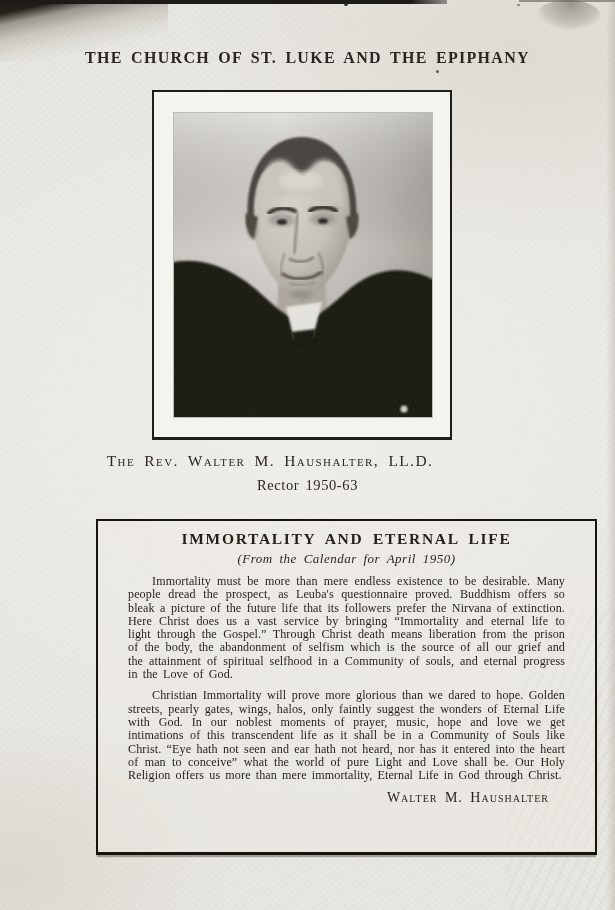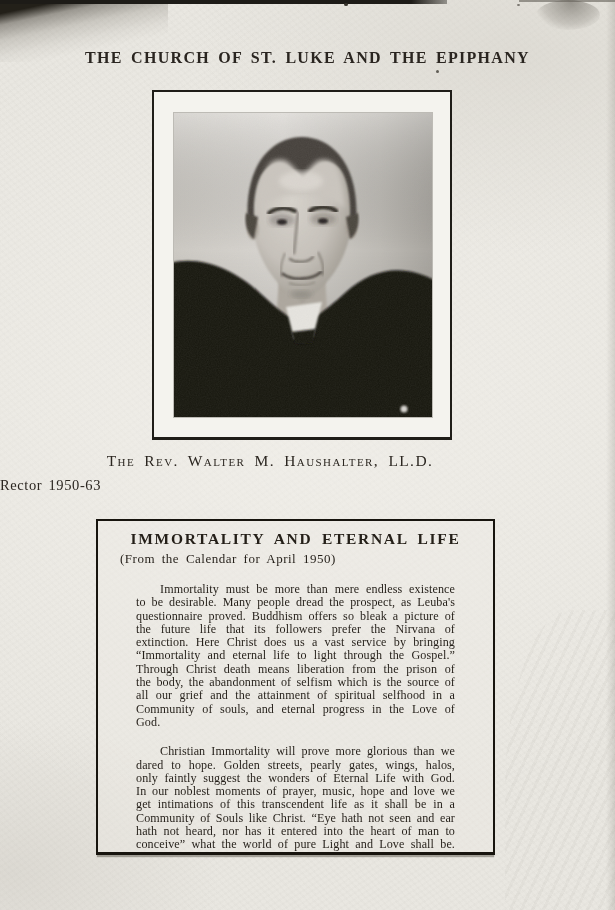--- a/index.html
+++ b/index.html
@@ -51,7 +51,7 @@
     font-variant:small-caps;font-size:15.5px;letter-spacing:1.4px;word-spacing:4px;color:#2b2620;
   }
   .caption-tenure{
-    position:absolute;left:0;top:477px;width:615px;text-align:left;
+    position:absolute;left:0;top:477px;width:615px;text-align:center;
     font-size:14.5px;letter-spacing:.6px;word-spacing:2px;color:#2b2620;
   }
   

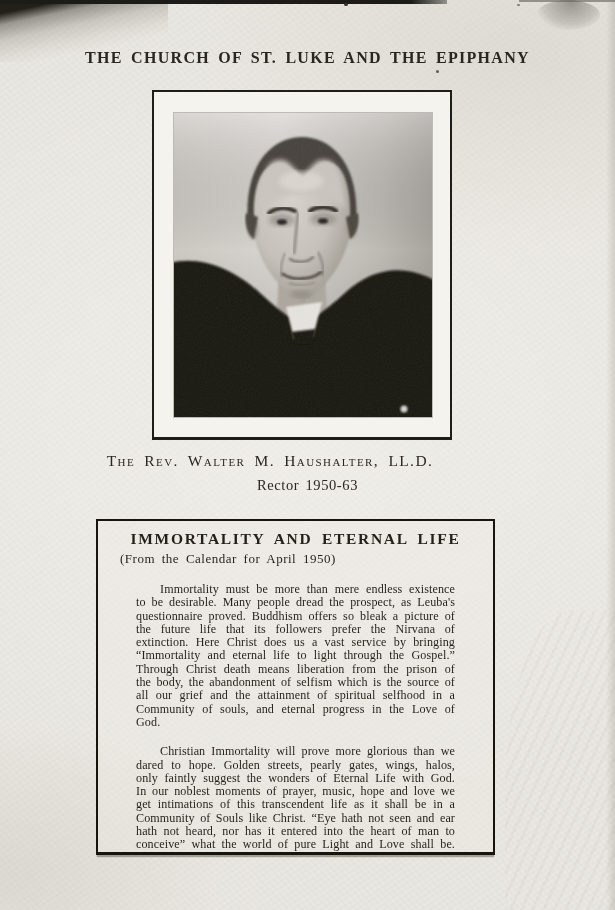--- a/index.html
+++ b/index.html
@@ -56,7 +56,7 @@
   }
   
   .article-box{
-    position:absolute;left:96px;top:519px;width:399px;height:336px;box-sizing:border-box;
+    position:absolute;left:96px;top:519px;width:501px;height:336px;box-sizing:border-box;
     border:solid #17140e;border-width:2px 2px 3px;
     padding:9px 22px 24px;overflow:hidden;
     box-shadow:0 3px 1px -1px rgba(104,100,90,0.55);

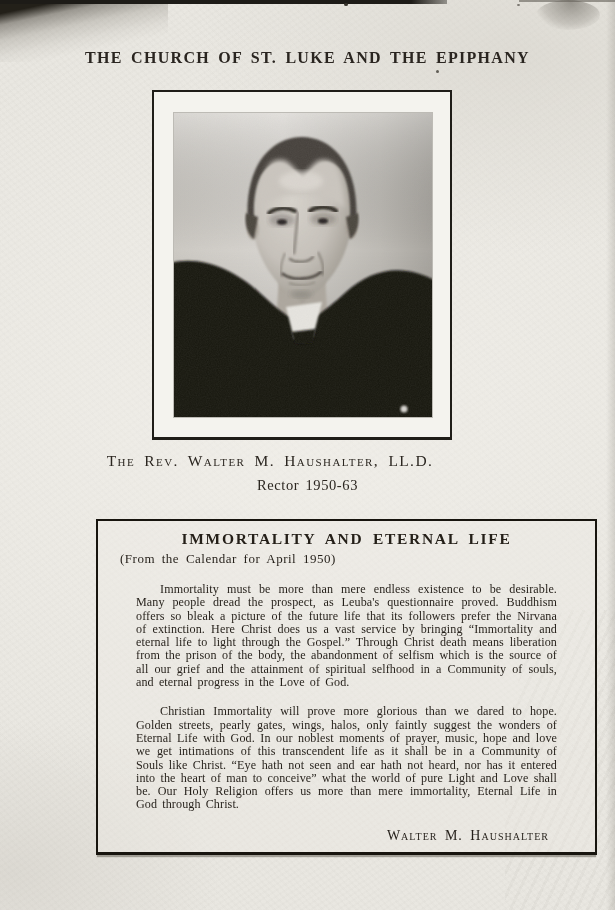--- a/index.html
+++ b/index.html
@@ -67,7 +67,7 @@
     margin:0 0 3px;color:#241f18;
   }
   .article-source{
-    text-align:left;font-size:13px;letter-spacing:.5px;word-spacing:3px;
+    text-align:center;font-style:italic;font-size:13px;letter-spacing:.5px;word-spacing:3px;
     margin:0 0 6px;
   }
   .article-box p{

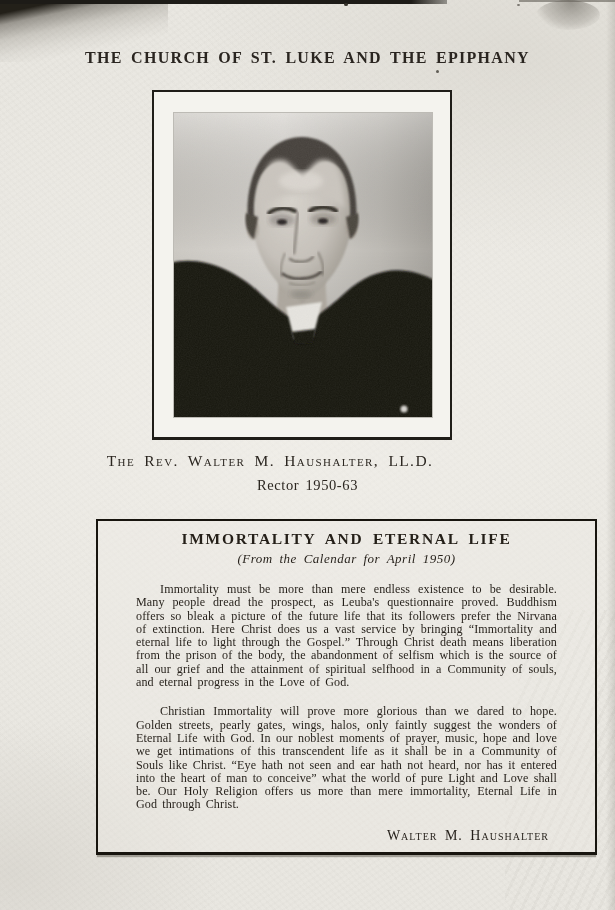--- a/index.html
+++ b/index.html
@@ -71,7 +71,7 @@
     margin:0 0 6px;
   }
   .article-box p{
-    margin:16px;font-size:12.1px;line-height:13.3px;text-align:justify;text-indent:24px;
+    margin:8px;font-size:12.1px;line-height:13.3px;text-align:justify;text-indent:24px;
     word-spacing:2px;letter-spacing:.1px;color:#241f19;
   }
   .article-box p + p{margin-top:2px;}

